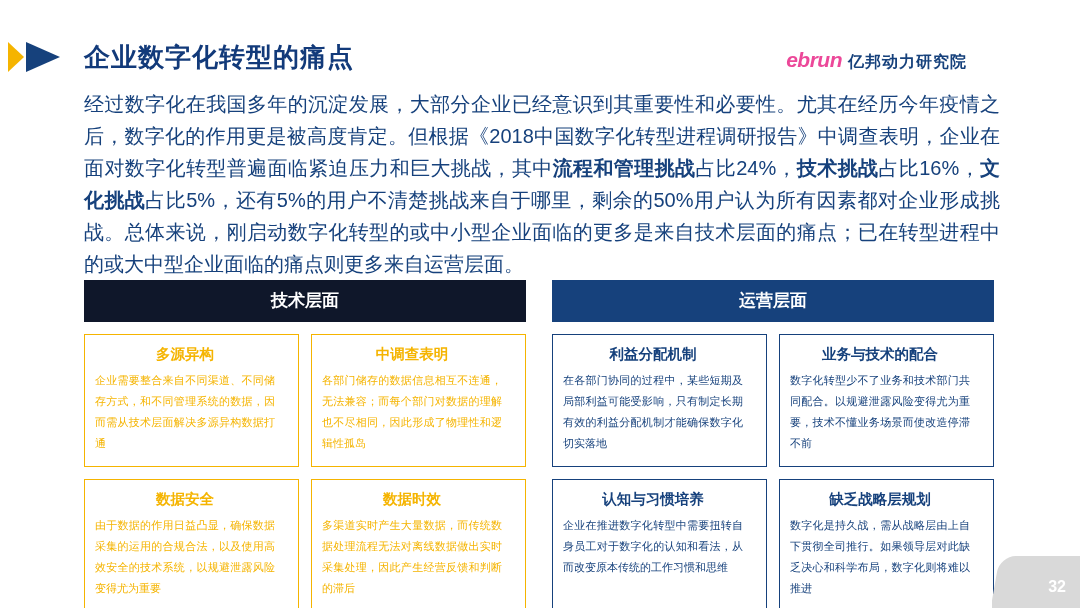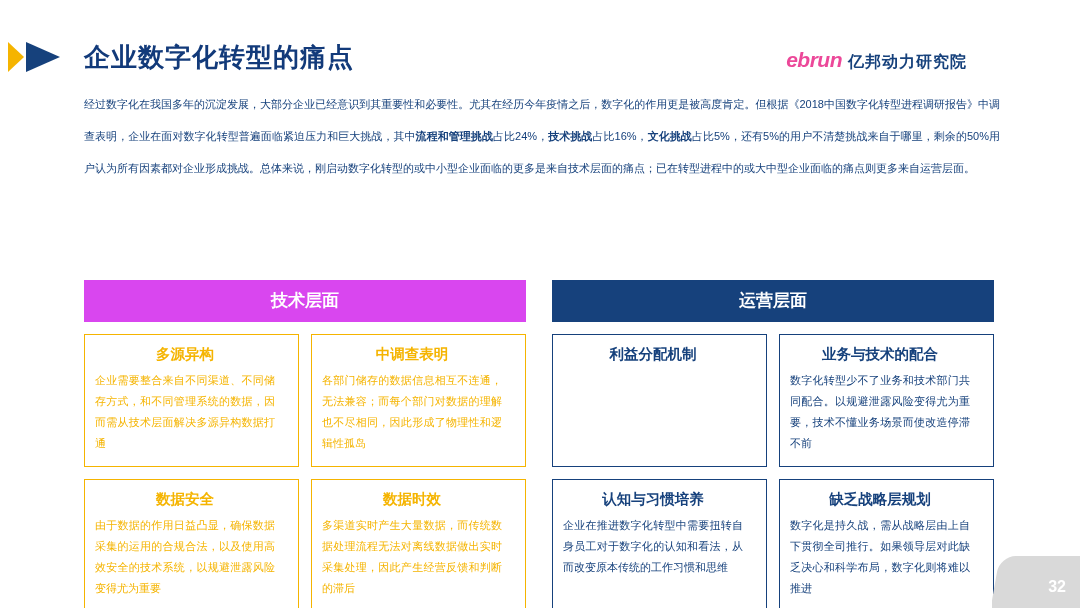--- a/index.html
+++ b/index.html
@@ -74,7 +74,7 @@
     left: 84px;
     top: 88px;
     width: 916px;
-    font-size: 11px;
+    font-size: 20px;
     line-height: 32px;
     color: #16417c;
     text-align: justify;

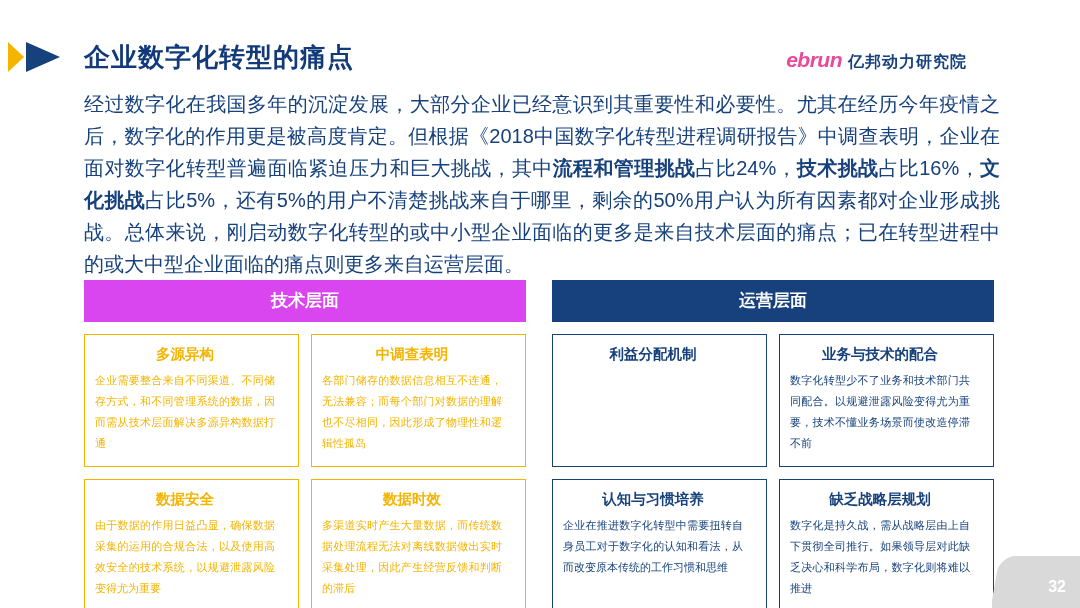--- a/index.html
+++ b/index.html
@@ -100,7 +100,7 @@
     font-weight: bold;
     color: #ffffff;
   }
-  .col-head.yellow { background: #d946ef; }
+  .col-head.yellow { background: #0f172a; }
   .col-head.blue { background: #16417c; }
 
   .grid {

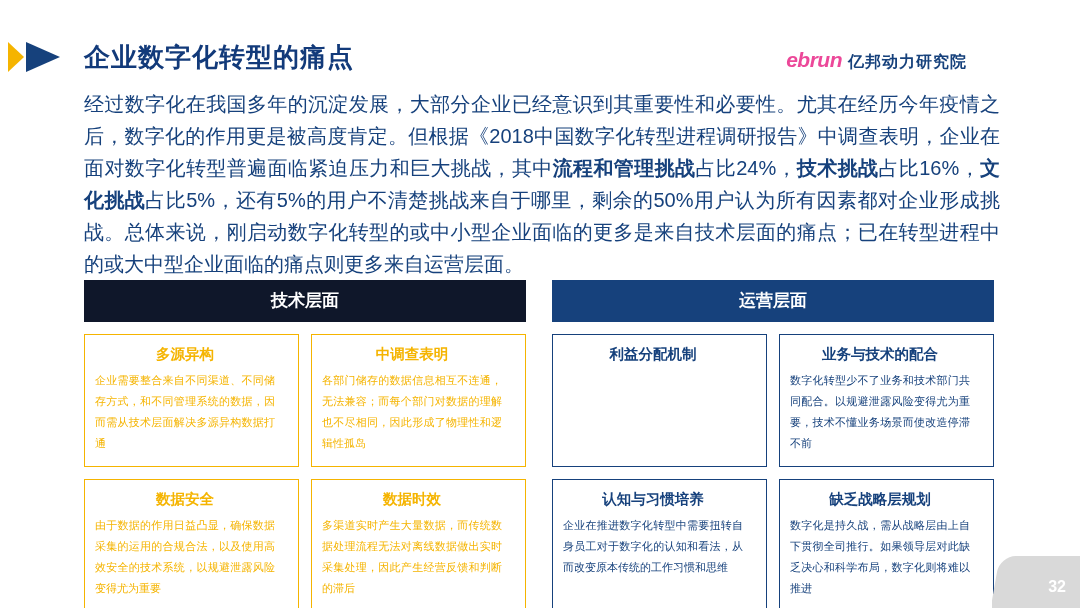--- a/index.html
+++ b/index.html
@@ -213,6 +213,7 @@
     <div class="grid">
       <div class="cell blue">
         <div class="cell-title">利益分配机制</div>
+        <div class="cell-body">在各部门协同的过程中，某些短期及局部利益可能受影响，只有制定长期有效的利益分配机制才能确保数字化切实落地</div>
       </div>
       <div class="cell blue">
         <div class="cell-title">业务与技术的配合</div>

